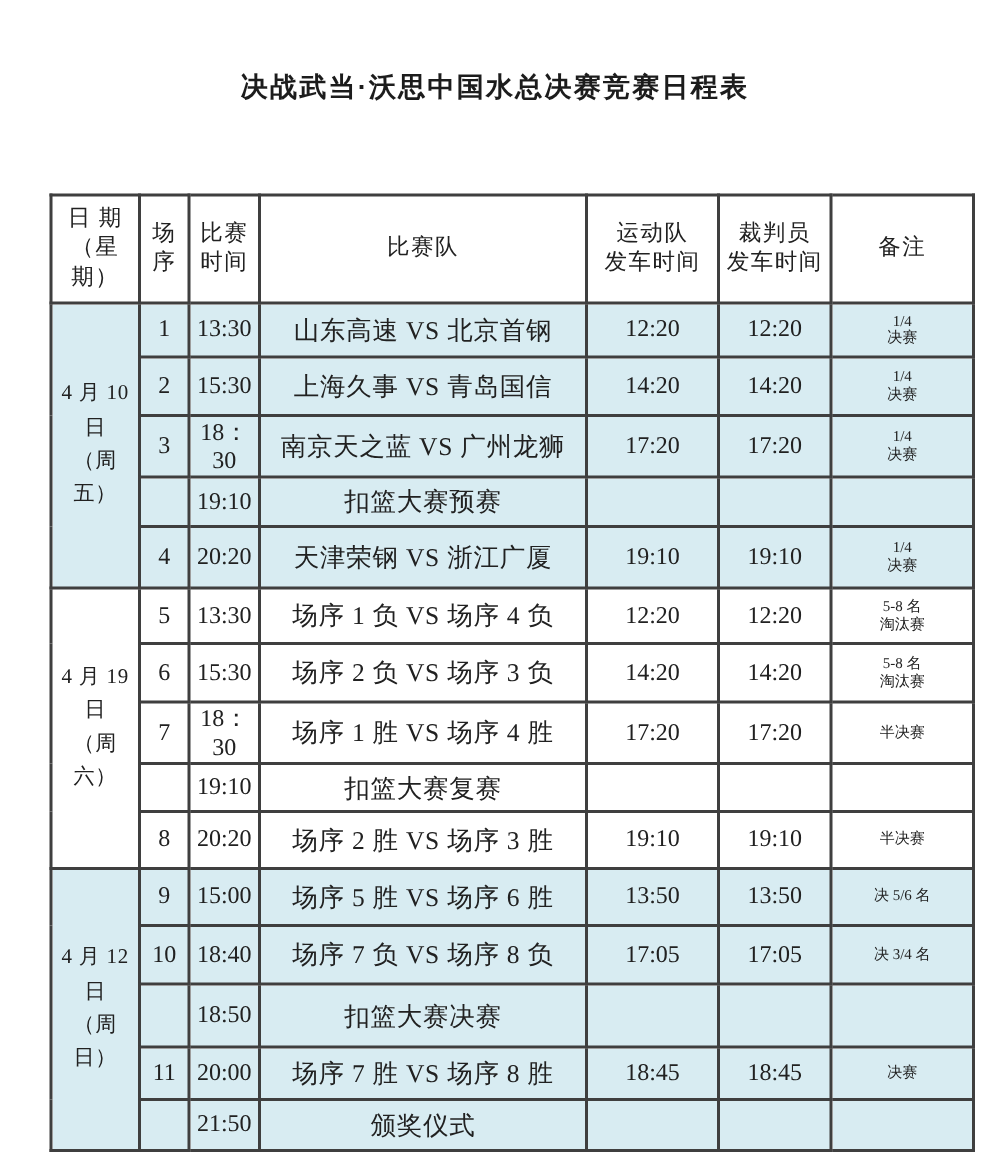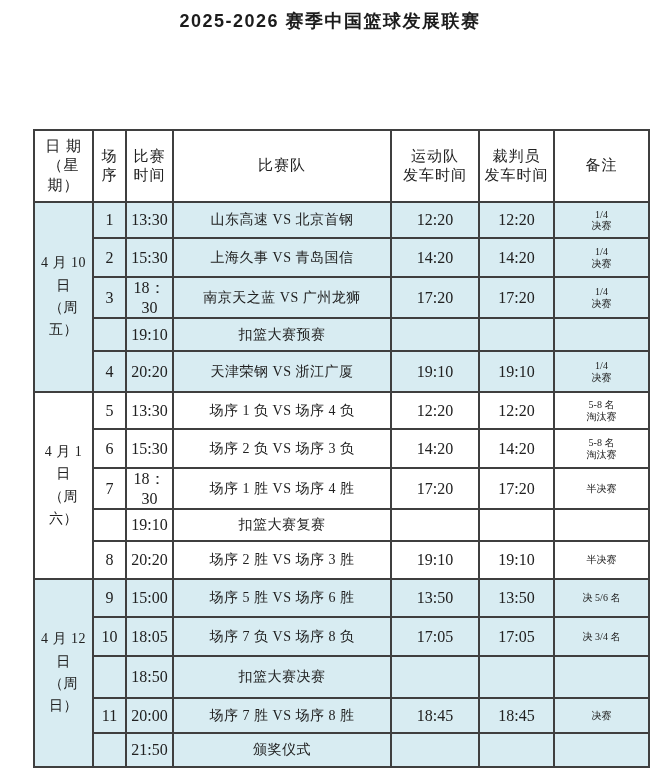--- a/index.html
+++ b/index.html
@@ -26,7 +26,6 @@
 <body>
 
 <div class="page">
-  <div class="title title1">2025-2026 赛季中国篮球发展联赛</div>
 
   <table class="sched">
     <colgroup>

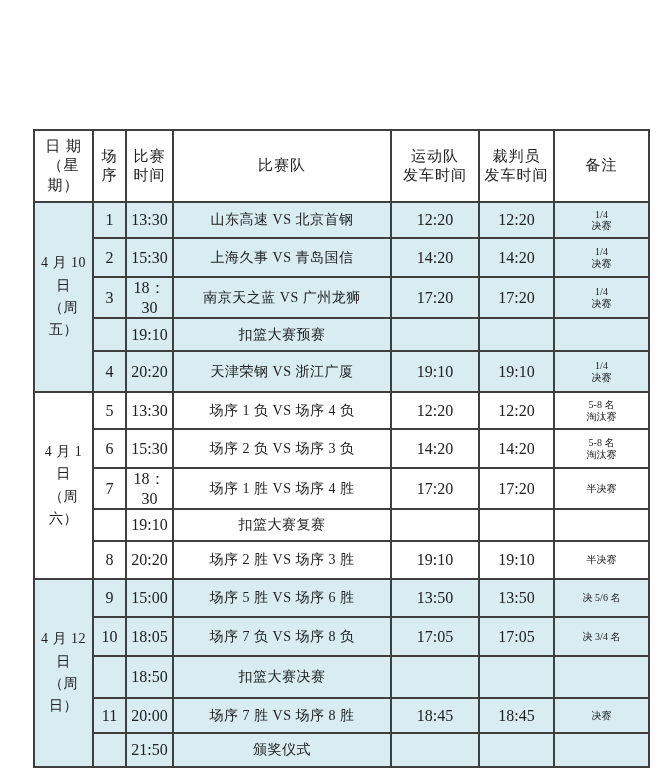--- a/index.html
+++ b/index.html
@@ -26,6 +26,7 @@
 <body>
 
 <div class="page">
+  <div class="title title2">决战武当·沃思中国水总决赛竞赛日程表</div>
 
   <table class="sched">
     <colgroup>

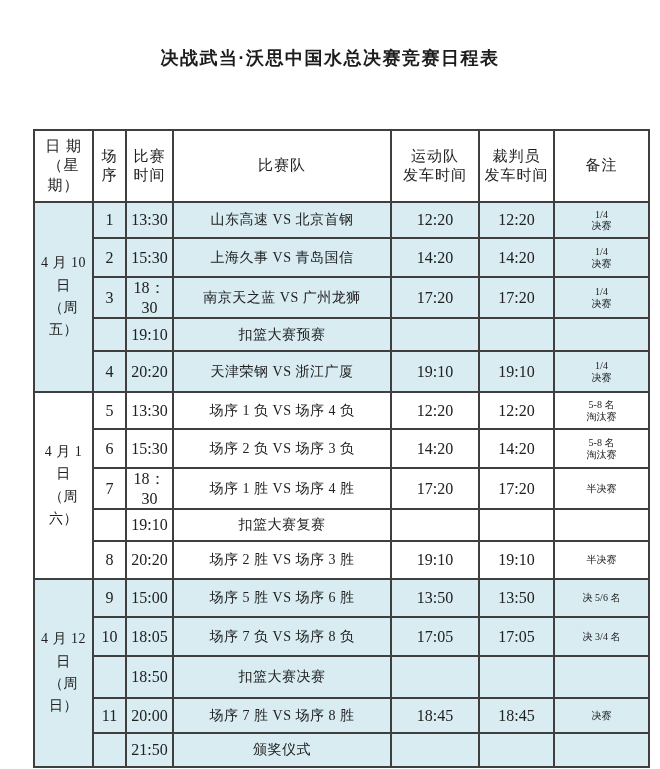--- a/index.html
+++ b/index.html
@@ -19,7 +19,7 @@
   tr.hl td{background:#d8ecf2;}
   td.date-cell{font-size:14px;line-height:1.6;letter-spacing:0.5px;}
   td.c-no,td.c-time,td.c-team_bus,td.c-ref_bus{font-size:16px;}
-  td.c-match{font-size:14px;letter-spacing:0.5px;}
+  td.c-match{font-size:17px;letter-spacing:0.5px;}
   td.c-note{font-size:10px;line-height:1.15;}
 </style>
 </head>

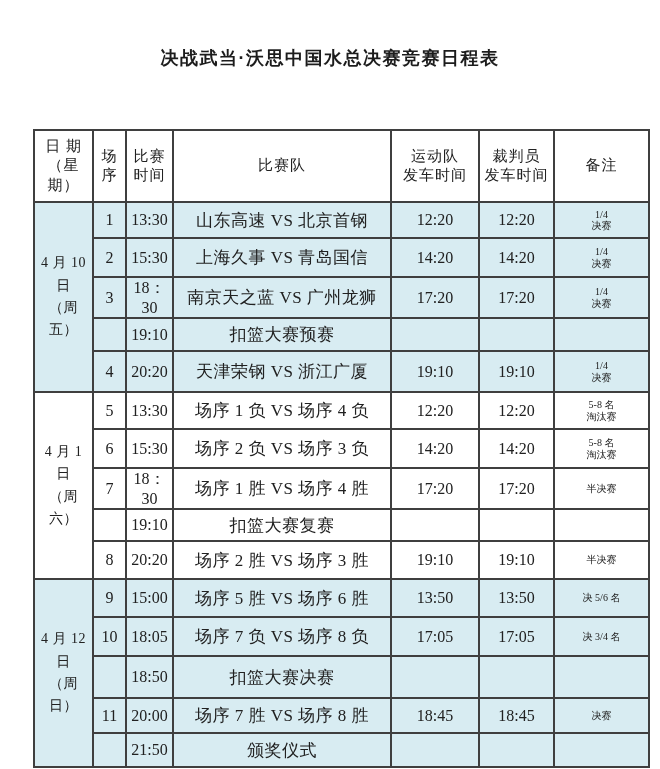--- a/index.html
+++ b/index.html
@@ -102,7 +102,7 @@
 决赛</td>
         </tr>
         <tr style="height: 37px;">
-          <td rowspan="5" class="date-cell">4 月 1 日
+          <td rowspan="5" class="date-cell">4 月 19 日
 （周六）</td>
           <td class="c-no">5</td>
           <td class="c-time">13:30</td>

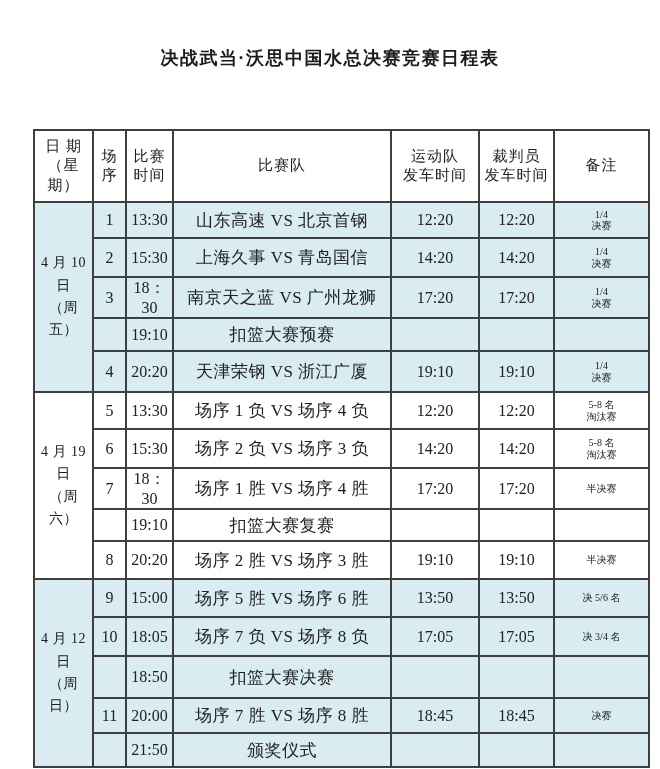--- a/index.html
+++ b/index.html
@@ -157,7 +157,7 @@
         </tr>
         <tr class="hl" style="height: 39px;">
           <td class="c-no">10</td>
-          <td class="c-time">18:05</td>
+          <td class="c-time">18:40</td>
           <td class="c-match">场序 7 负 VS 场序 8 负</td>
           <td class="c-team_bus">17:05</td>
           <td class="c-ref_bus">17:05</td>

